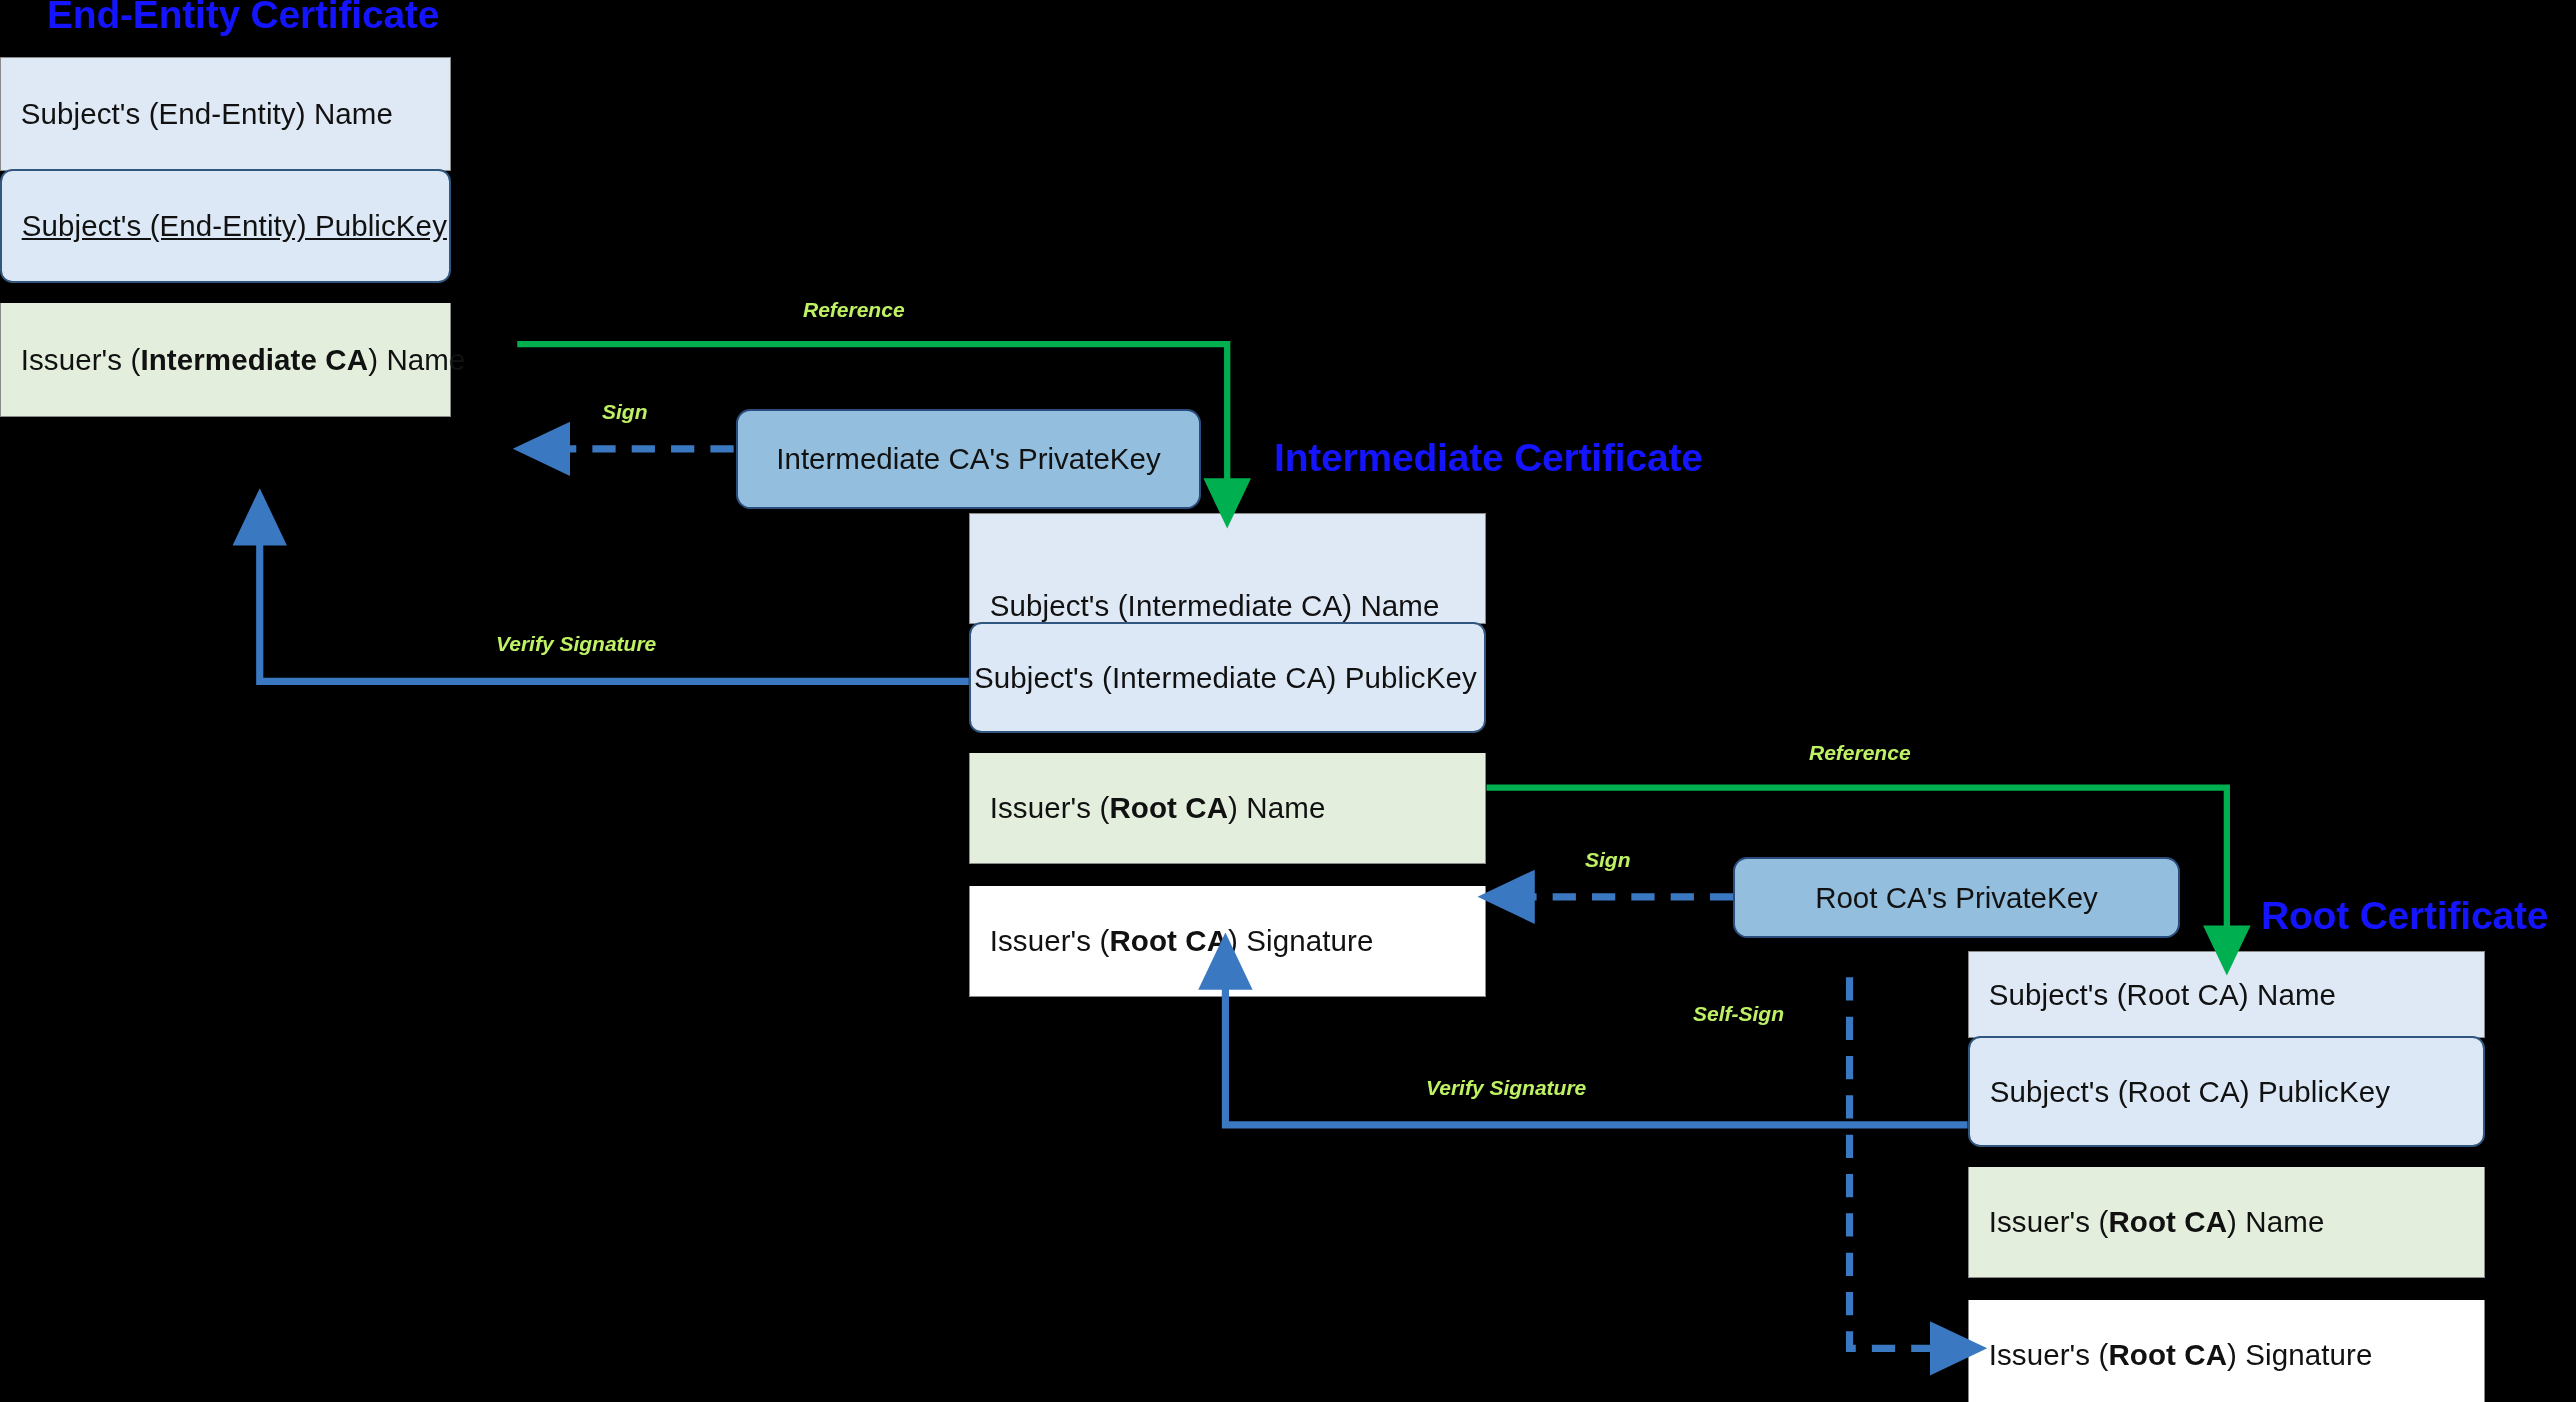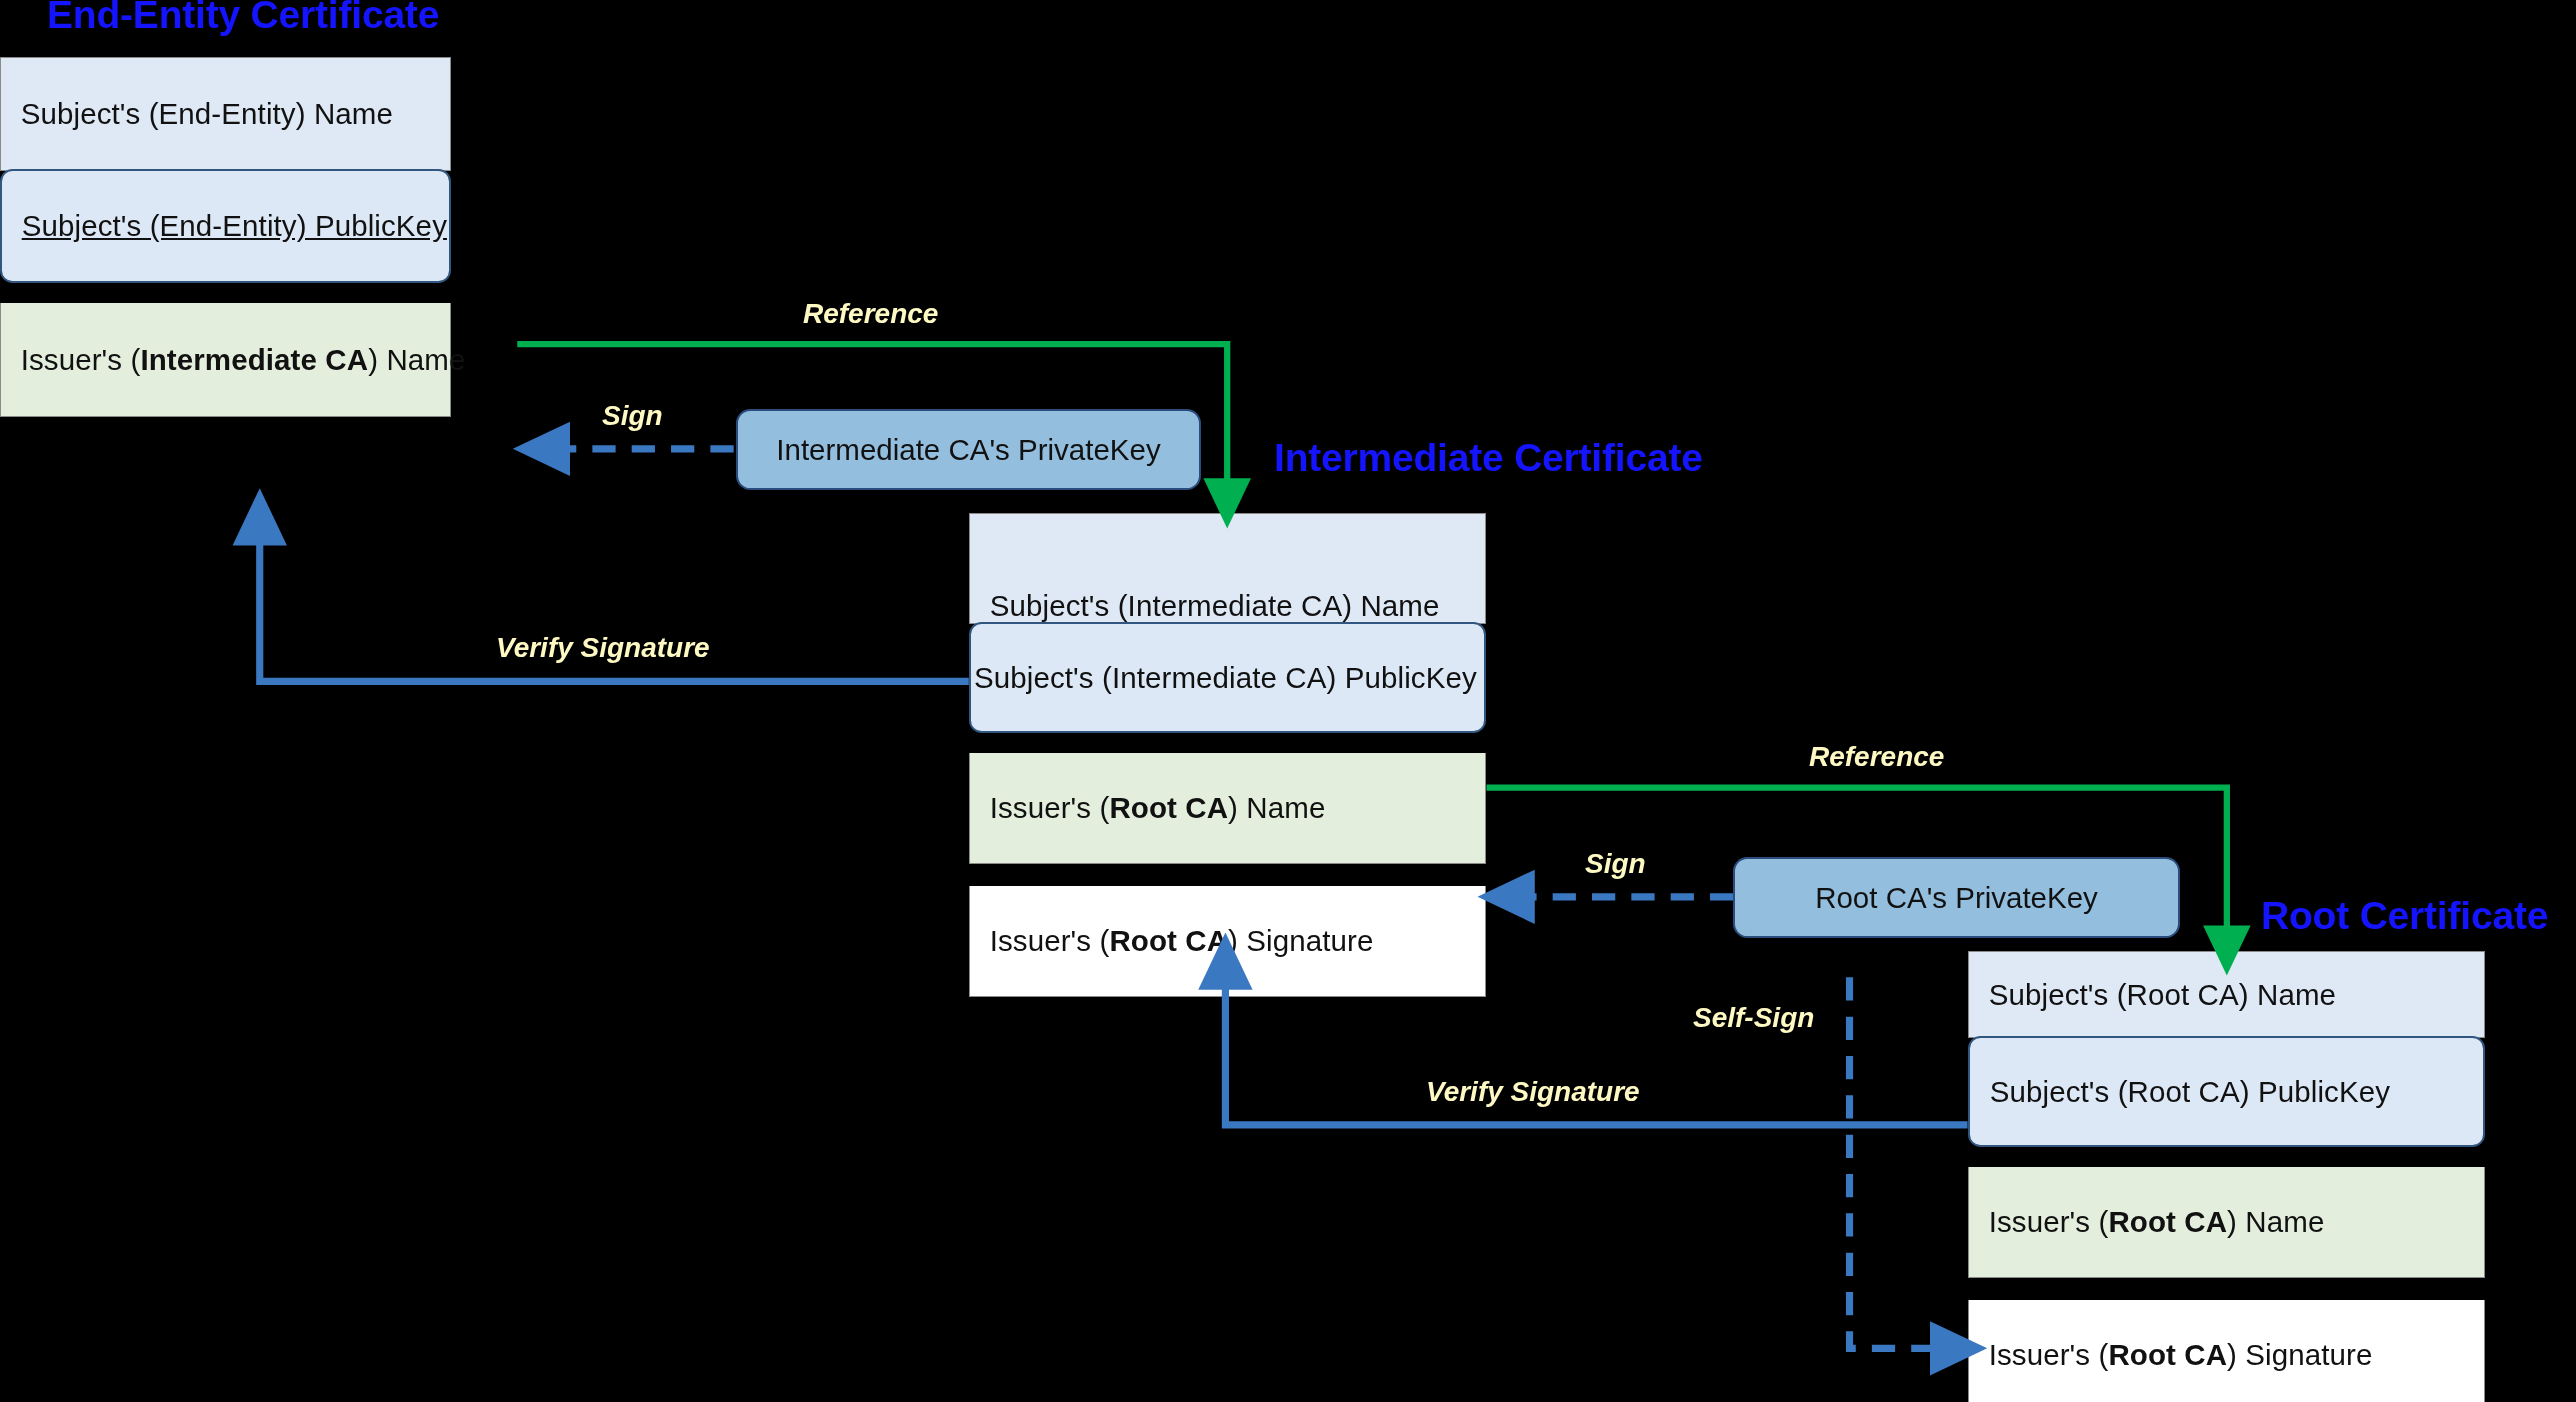--- a/index.html
+++ b/index.html
@@ -75,10 +75,10 @@
   
   .edge-label {
     position: absolute;
-    color: #fef9c3;
+    color: #bef264;
     font-style: italic;
     font-weight: bold;
-    font-size: 28px;
+    font-size: 21px;
     white-space: nowrap;
     z-index: 6;
   }

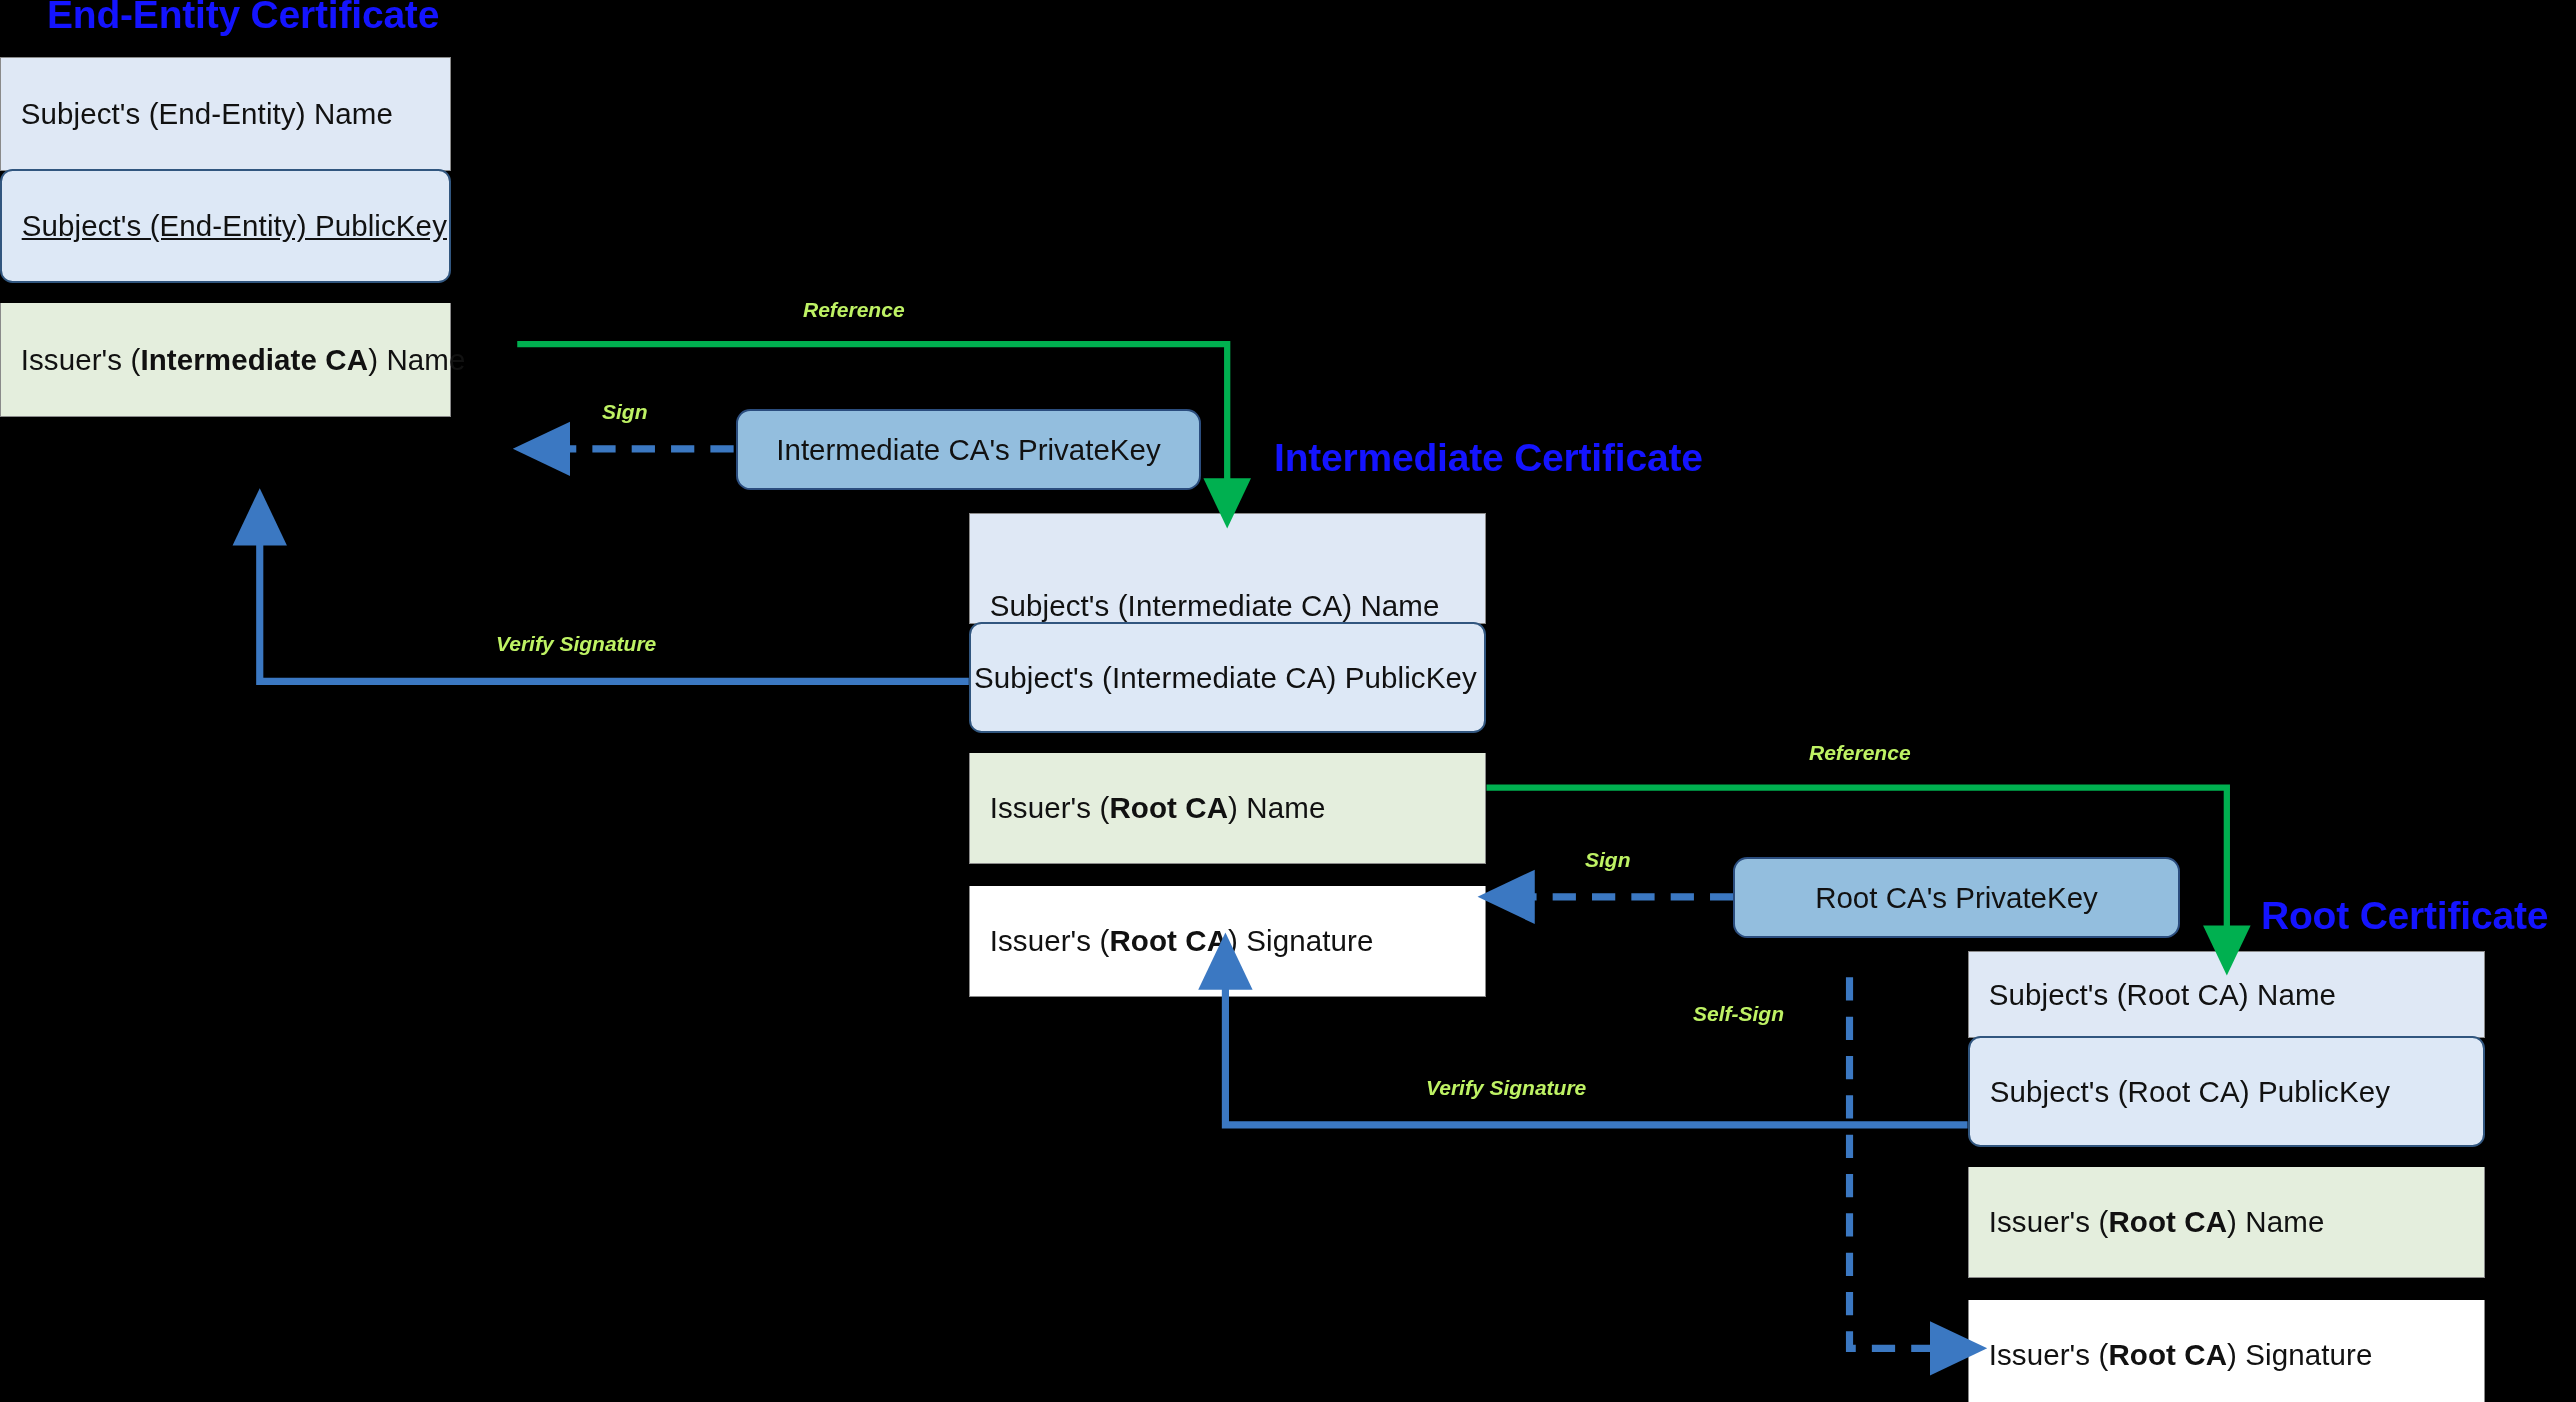--- a/index.html
+++ b/index.html
@@ -171,7 +171,7 @@
     </div>
   </div>
 
-  <div class="keybox" style="left:736px; top:409px; width:465px; height:81px;text-align:center;">
+  <div class="keybox" style="left:736px; top:409px; width:465px; height:100px;text-align:center;">
     <span>Intermediate CA's PrivateKey</span>
   </div>
 

